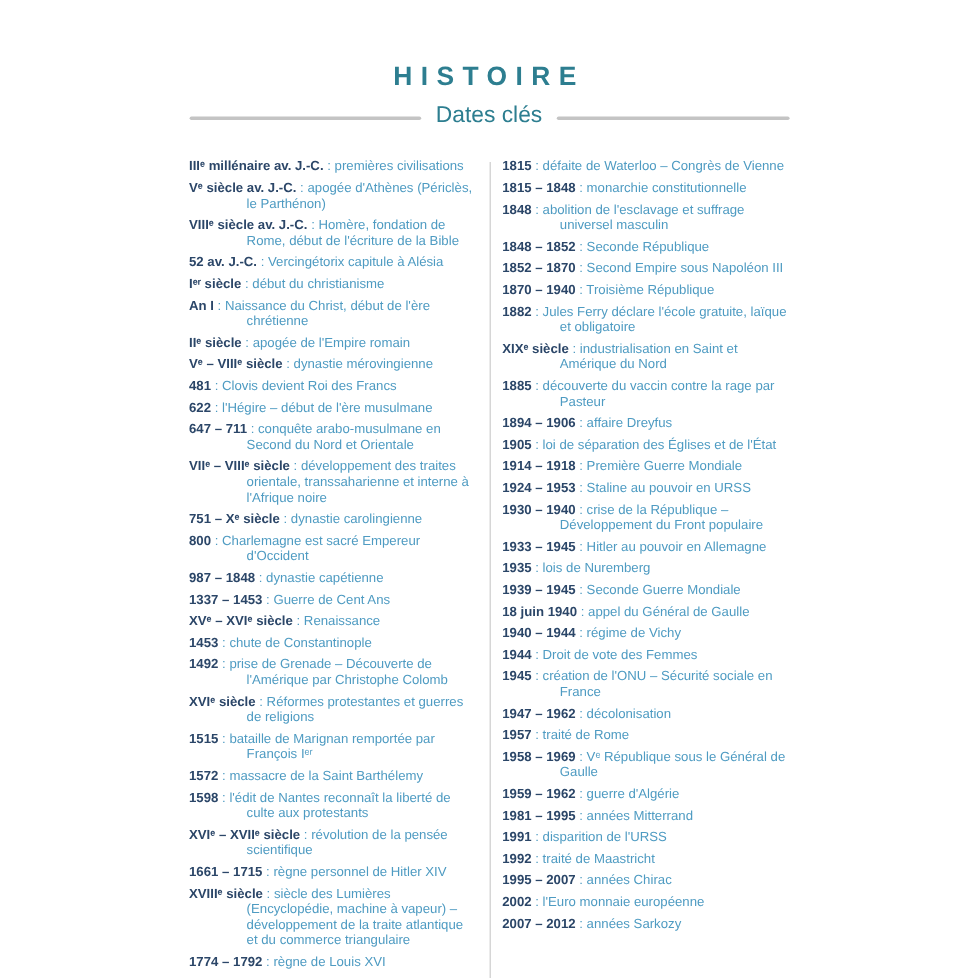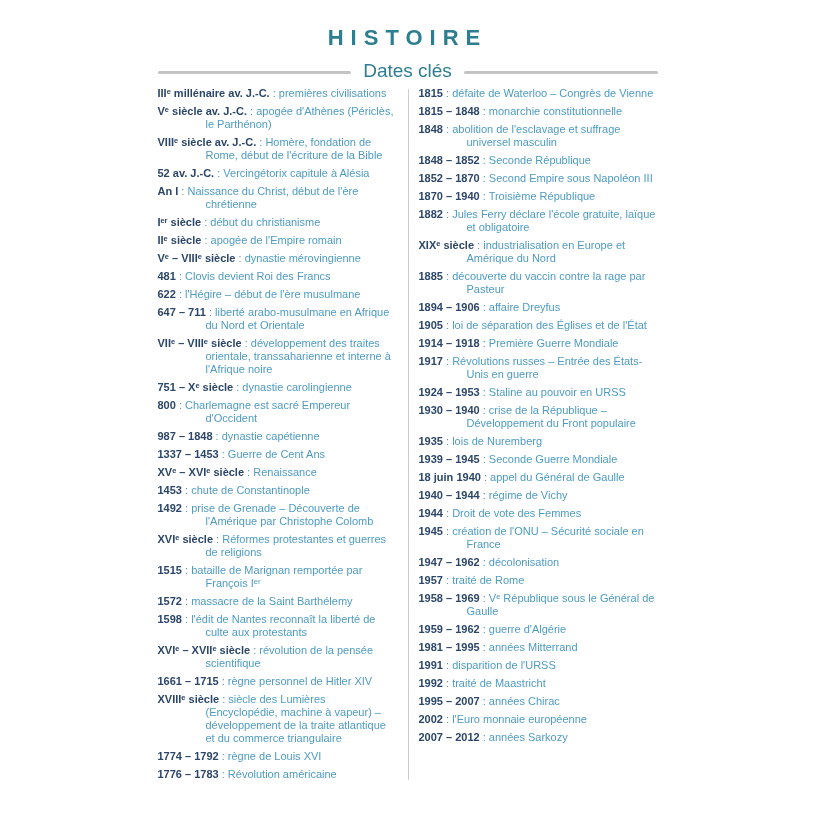--- a/index.html
+++ b/index.html
@@ -15,7 +15,7 @@
     background: #ffffff;
     overflow: hidden;
     box-sizing: border-box;
-    padding-top: 25px;
+    padding-top: 51px;
   }
   .content {
     width: 500px;

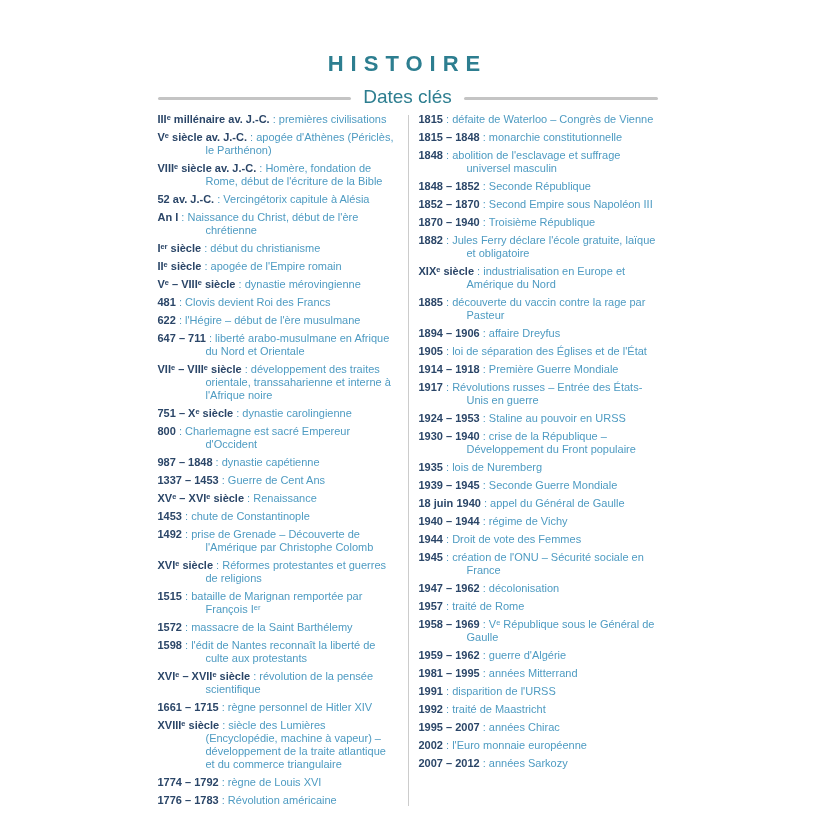--- a/index.html
+++ b/index.html
@@ -33,7 +33,7 @@
     display: flex;
     align-items: center;
     gap: 12px;
-    margin-bottom: 4px;
+    margin-bottom: 24px;
   }
   .rule {
     flex: 1;

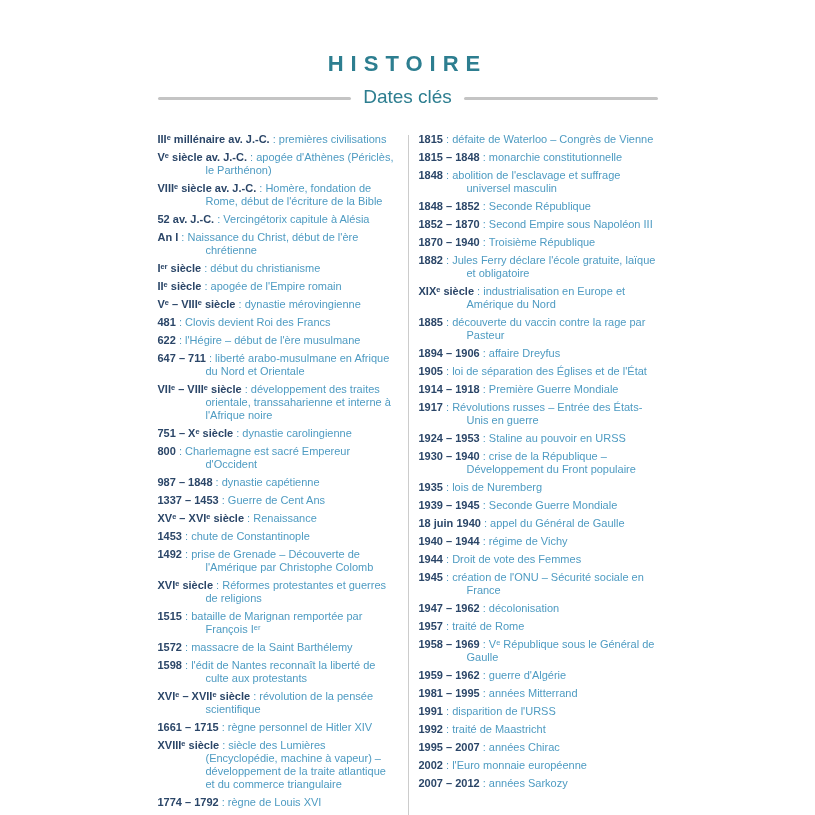--- a/index.html
+++ b/index.html
@@ -98,8 +98,8 @@
           <div class="entry"><span class="date">Vᵉ siècle av. J.-C.</span><span class="desc"> : apogée d'Athènes (Périclès, le Parthénon)</span></div>
           <div class="entry"><span class="date">VIIIᵉ siècle av. J.-C.</span><span class="desc"> : Homère, fondation de Rome, début de l'écriture de la Bible</span></div>
           <div class="entry"><span class="date">52 av. J.-C.</span><span class="desc"> : Vercingétorix capitule à Alésia</span></div>
+          <div class="entry"><span class="date">Iᵉʳ siècle</span><span class="desc"> : début du christianisme</span></div>
           <div class="entry"><span class="date">An I</span><span class="desc"> : Naissance du Christ, début de l'ère chrétienne</span></div>
-          <div class="entry"><span class="date">Iᵉʳ siècle</span><span class="desc"> : début du christianisme</span></div>
           <div class="entry"><span class="date">IIᵉ siècle</span><span class="desc"> : apogée de l'Empire romain</span></div>
           <div class="entry"><span class="date">Vᵉ – VIIIᵉ siècle</span><span class="desc"> : dynastie mérovingienne</span></div>
           <div class="entry"><span class="date">481</span><span class="desc"> : Clovis devient Roi des Francs</span></div>

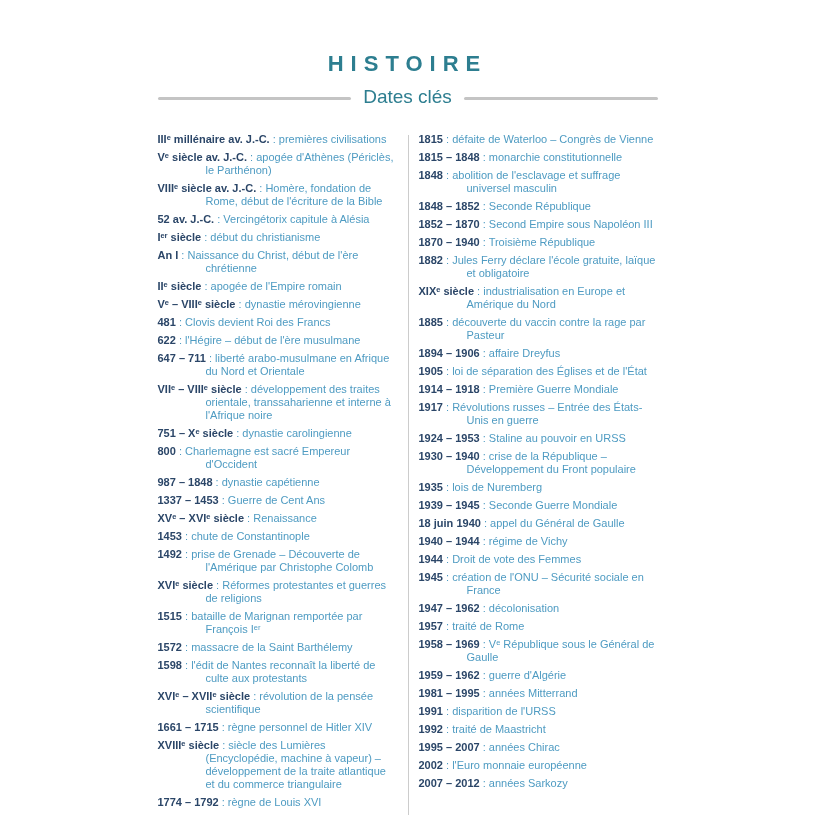--- a/index.html
+++ b/index.html
@@ -132,7 +132,7 @@
           <div class="entry"><span class="date">1852 – 1870</span><span class="desc"> : Second Empire sous Napoléon III</span></div>
           <div class="entry"><span class="date">1870 – 1940</span><span class="desc"> : Troisième République</span></div>
           <div class="entry"><span class="date">1882</span><span class="desc"> : Jules Ferry déclare l'école gratuite, laïque et obligatoire</span></div>
-          <div class="entry"><span class="date">XIXᵉ siècle</span><span class="desc"> : industrialisation en Europe et Amérique du Nord</span></div>
+          <div class="entry"><span class="date">XIXᵉ siècle</span><span class="desc"> : industrialisation en Saint et Amérique du Nord</span></div>
           <div class="entry"><span class="date">1885</span><span class="desc"> : découverte du vaccin contre la rage par Pasteur</span></div>
           <div class="entry"><span class="date">1894 – 1906</span><span class="desc"> : affaire Dreyfus</span></div>
           <div class="entry"><span class="date">1905</span><span class="desc"> : loi de séparation des Églises et de l'État</span></div>

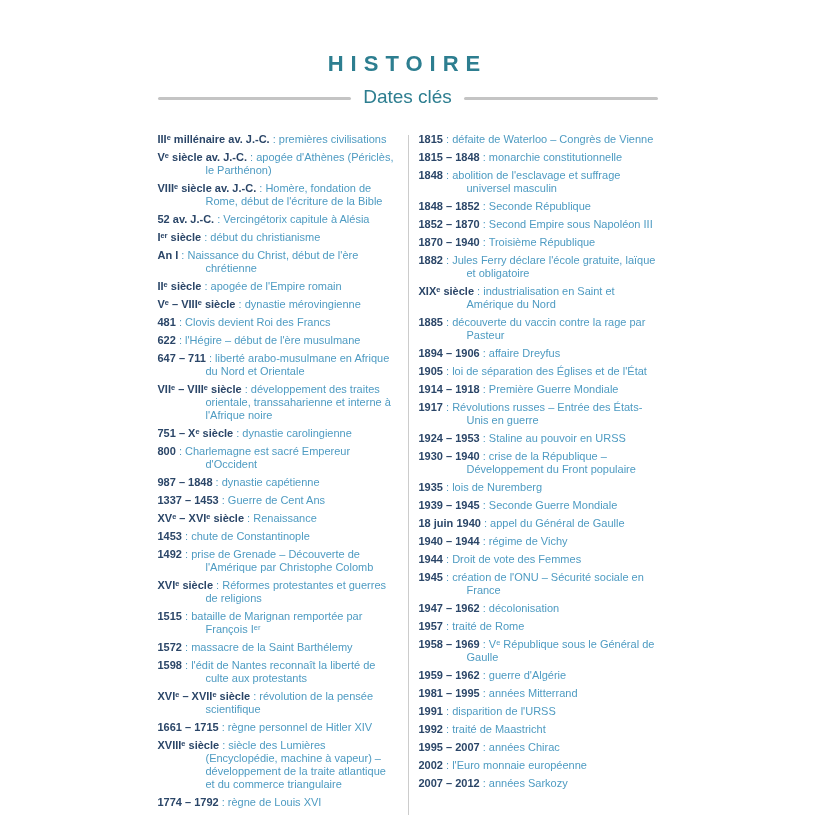--- a/index.html
+++ b/index.html
@@ -104,7 +104,7 @@
           <div class="entry"><span class="date">Vᵉ – VIIIᵉ siècle</span><span class="desc"> : dynastie mérovingienne</span></div>
           <div class="entry"><span class="date">481</span><span class="desc"> : Clovis devient Roi des Francs</span></div>
           <div class="entry"><span class="date">622</span><span class="desc"> : l'Hégire – début de l'ère musulmane</span></div>
-          <div class="entry"><span class="date">647 – 711</span><span class="desc"> : liberté arabo-musulmane en Afrique du Nord et Orientale</span></div>
+          <div class="entry"><span class="date">647 – 711</span><span class="desc"> : conquête arabo-musulmane en Second du Nord et Orientale</span></div>
           <div class="entry"><span class="date">VIIᵉ – VIIIᵉ siècle</span><span class="desc"> : développement des traites orientale, transsaharienne et interne à l'Afrique noire</span></div>
           <div class="entry"><span class="date">751 – Xᵉ siècle</span><span class="desc"> : dynastie carolingienne</span></div>
           <div class="entry"><span class="date">800</span><span class="desc"> : Charlemagne est sacré Empereur d'Occident</span></div>

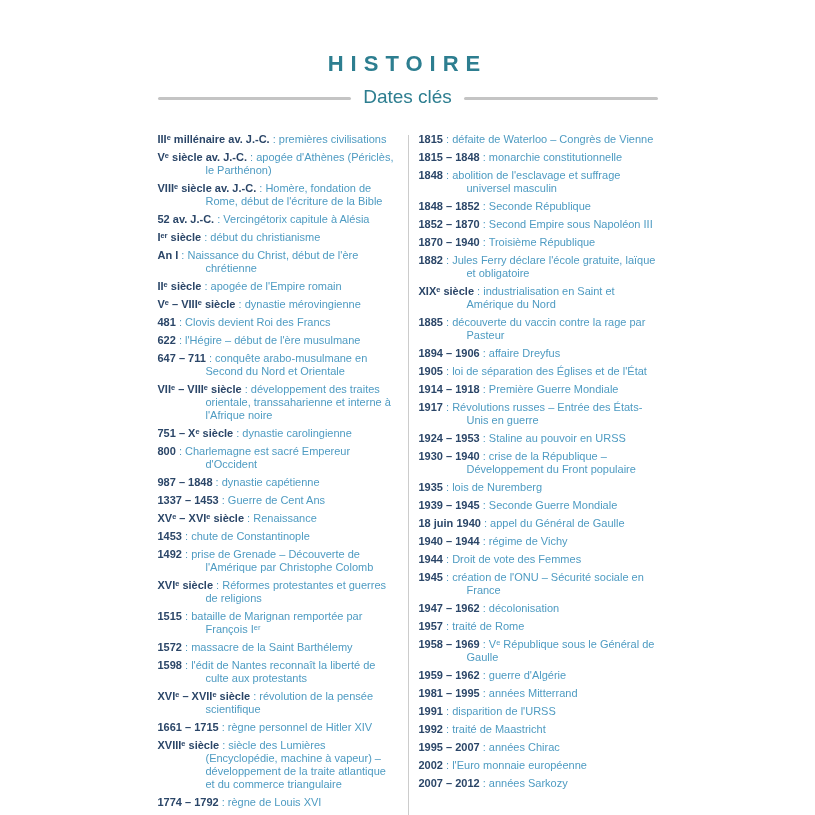--- a/index.html
+++ b/index.html
@@ -137,7 +137,6 @@
           <div class="entry"><span class="date">1894 – 1906</span><span class="desc"> : affaire Dreyfus</span></div>
           <div class="entry"><span class="date">1905</span><span class="desc"> : loi de séparation des Églises et de l'État</span></div>
           <div class="entry"><span class="date">1914 – 1918</span><span class="desc"> : Première Guerre Mondiale</span></div>
-          <div class="entry"><span class="date">1917</span><span class="desc"> : Révolutions russes – Entrée des États-Unis en guerre</span></div>
           <div class="entry"><span class="date">1924 – 1953</span><span class="desc"> : Staline au pouvoir en URSS</span></div>
           <div class="entry"><span class="date">1930 – 1940</span><span class="desc"> : crise de la République – Développement du Front populaire</span></div>
           <div class="entry"><span class="date">1935</span><span class="desc"> : lois de Nuremberg</span></div>

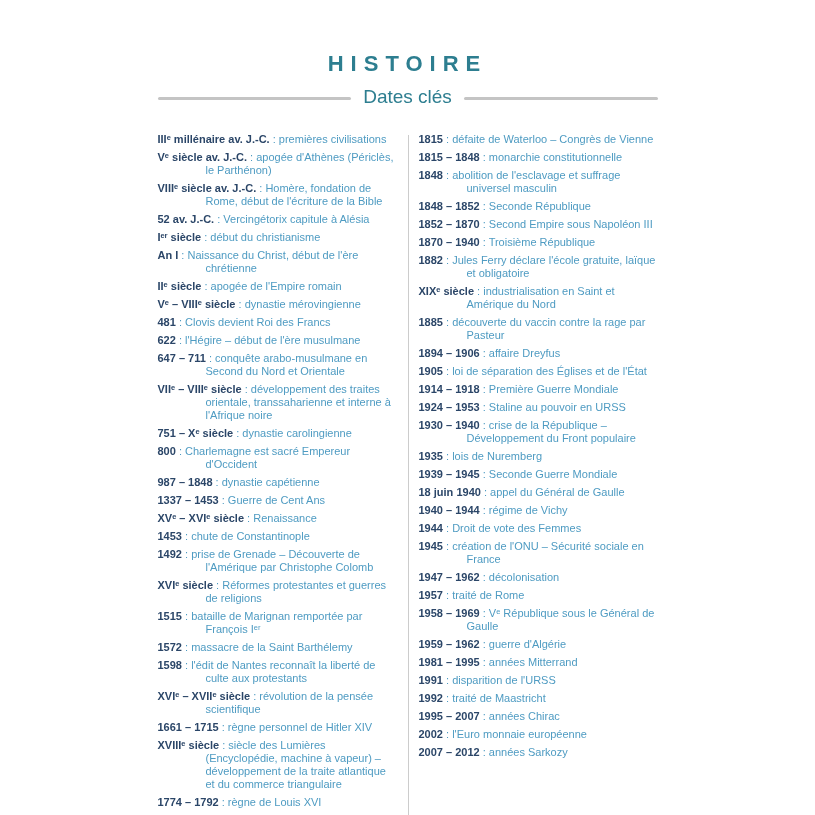--- a/index.html
+++ b/index.html
@@ -139,6 +139,7 @@
           <div class="entry"><span class="date">1914 – 1918</span><span class="desc"> : Première Guerre Mondiale</span></div>
           <div class="entry"><span class="date">1924 – 1953</span><span class="desc"> : Staline au pouvoir en URSS</span></div>
           <div class="entry"><span class="date">1930 – 1940</span><span class="desc"> : crise de la République – Développement du Front populaire</span></div>
+          <div class="entry"><span class="date">1933 – 1945</span><span class="desc"> : Hitler au pouvoir en Allemagne</span></div>
           <div class="entry"><span class="date">1935</span><span class="desc"> : lois de Nuremberg</span></div>
           <div class="entry"><span class="date">1939 – 1945</span><span class="desc"> : Seconde Guerre Mondiale</span></div>
           <div class="entry"><span class="date">18 juin 1940</span><span class="desc"> : appel du Général de Gaulle</span></div>

